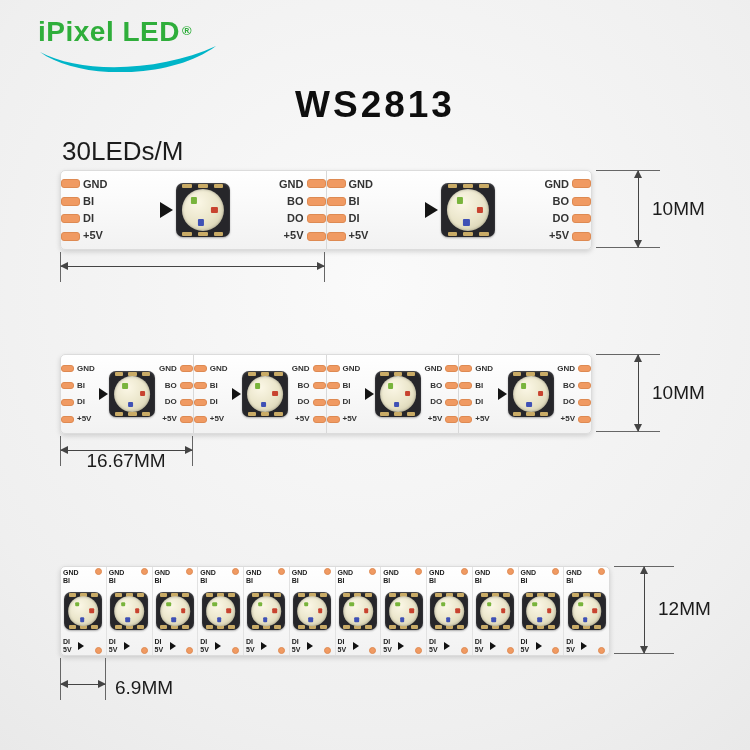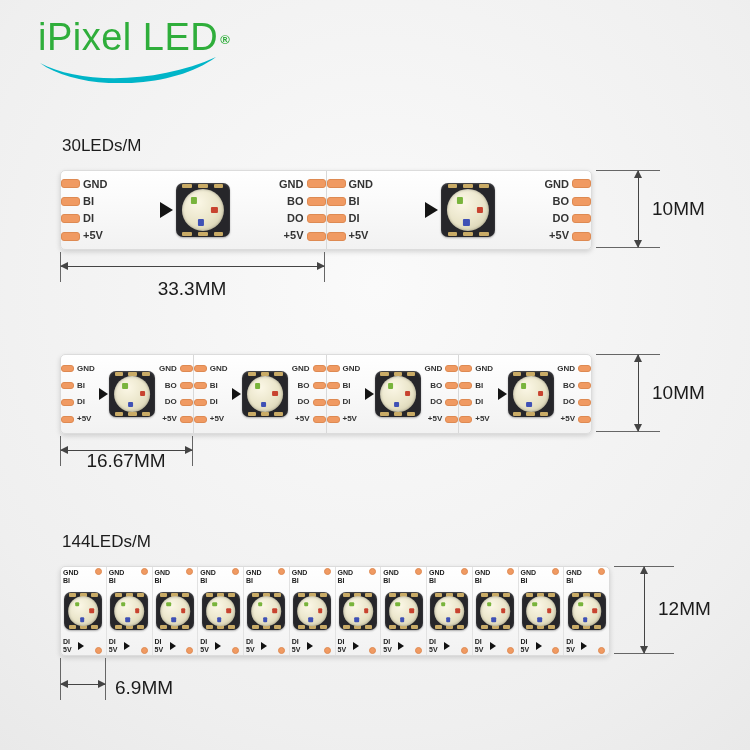--- a/index.html
+++ b/index.html
@@ -13,7 +13,7 @@
 
   
   .logo{position:absolute;left:38px;top:16px;}
-  .logo-text{font-size:38px;font-weight:normal;color:var(--green,#2fae3b);letter-spacing:0.5px;}
+  .logo-text{font-size:28px;font-weight:bold;color:var(--green,#2fae3b);letter-spacing:0.5px;}
   .logo-reg{font-size:13px;font-weight:bold;color:var(--green,#2fae3b);vertical-align:super;margin-left:2px;}
   .swoosh{display:block;margin-top:-4px;}
   .swoosh path{fill:var(--teal,#00b5c8);}

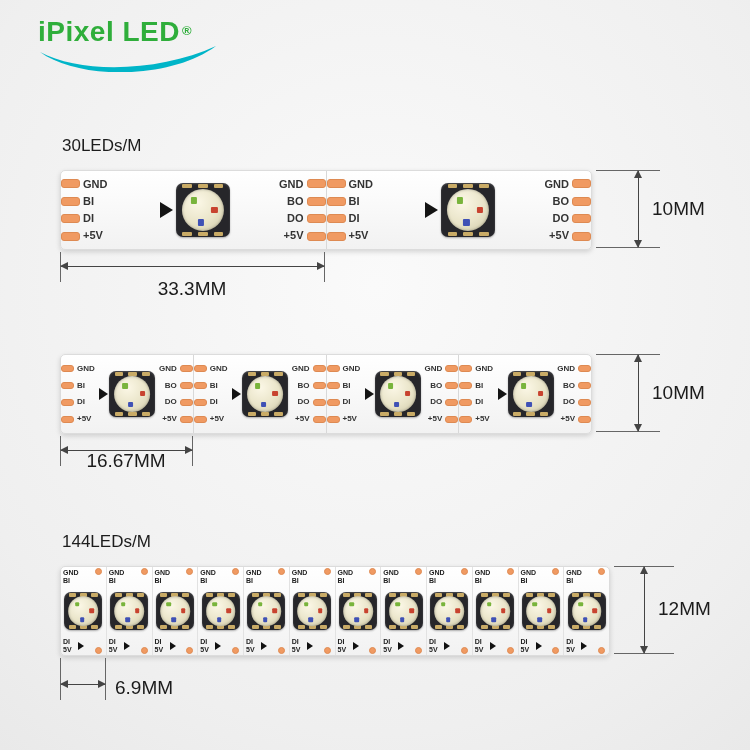--- a/index.html
+++ b/index.html
@@ -112,6 +112,7 @@
     </svg>
   </div>
 
+  <div class="title">WS2813</div>
 
   <div class="sec-label" style="top:136px">30LEDs/M</div>
   <div class="strip" id="strip0">

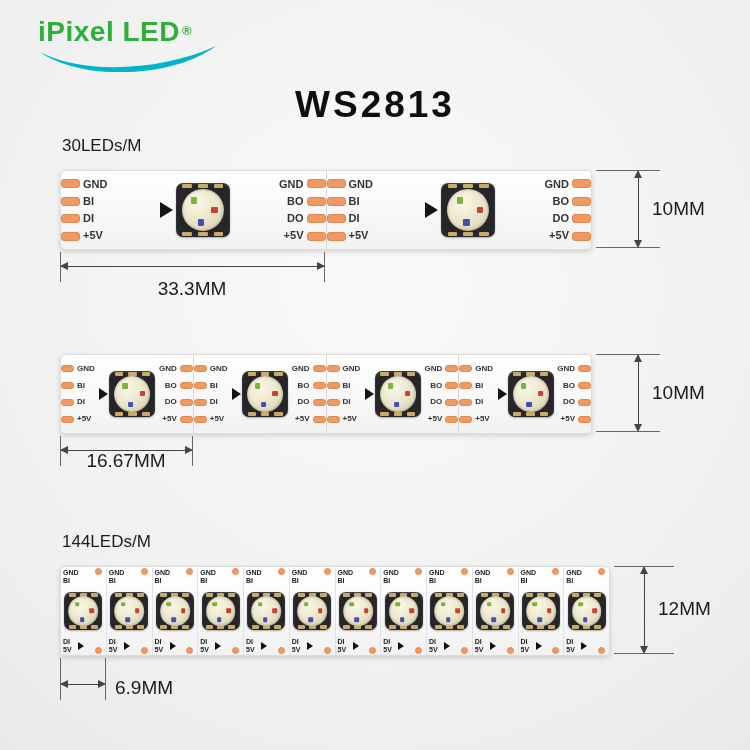--- a/index.html
+++ b/index.html
@@ -22,7 +22,7 @@
   .title{position:absolute;top:84px;left:0;width:100%;text-align:center;
     font-size:37px;font-weight:600;color:#0e0e0e;letter-spacing:3px;}
 
-  .sec-label{position:absolute;left:62px;font-size:17px;font-weight:500;color:#1c1c1c;}
+  .sec-label{position:absolute;left:62px;font-size:26px;font-weight:500;color:#1c1c1c;}
 
   
   .strip{position:absolute;left:60px;width:530px;display:flex;

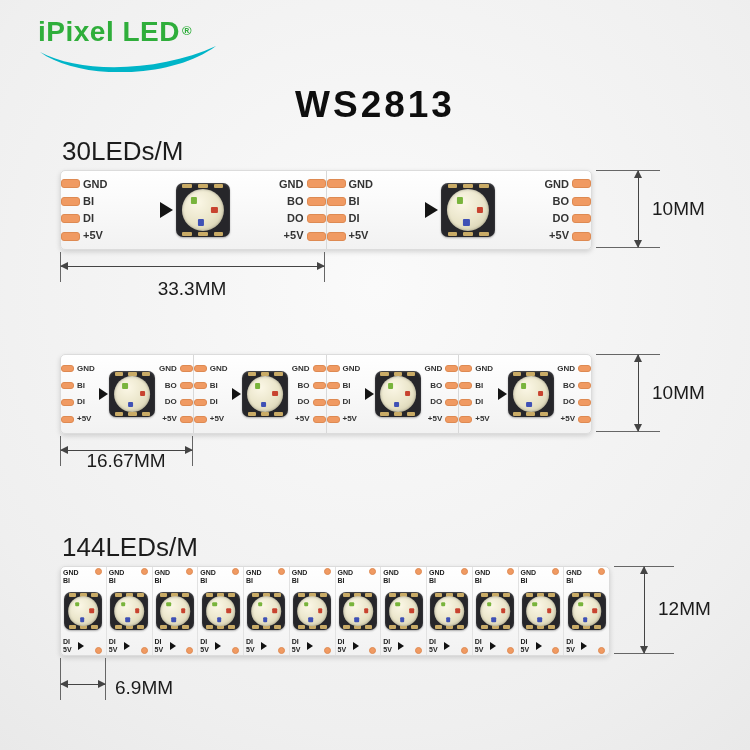--- a/index.html
+++ b/index.html
@@ -210,7 +210,6 @@
   <div class="vext" style="left:60px;top:252px;height:30px"></div>
   <div class="vext" style="left:324px;top:252px;height:30px"></div>
   <div class="hdim" style="left:61px;top:266px;width:263px"></div>
-  <div class="dim-text center" style="left:127px;top:278px;width:130px">33.3MM</div>
 
   <div class="strip" id="strip1">
       <div class="seg">

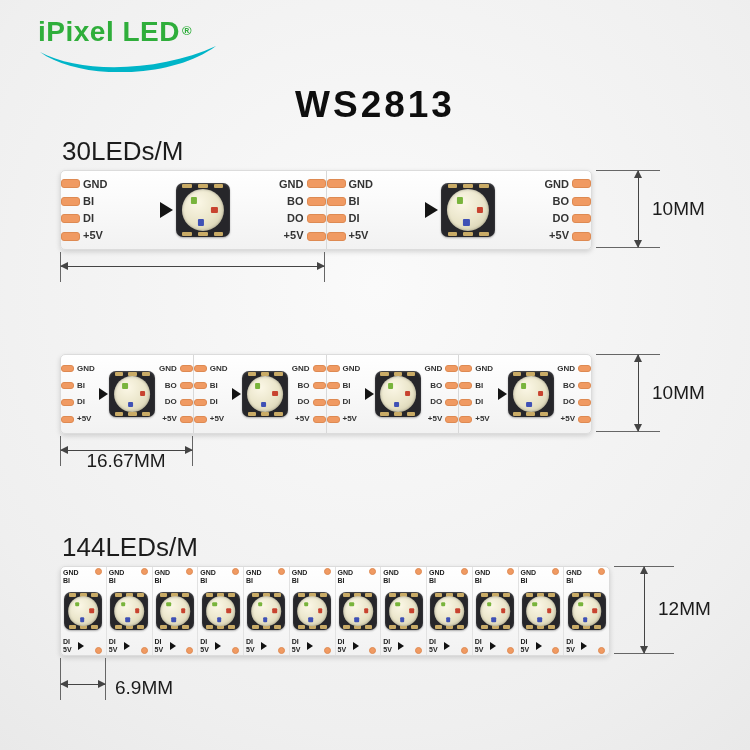--- a/index.html
+++ b/index.html
@@ -392,7 +392,6 @@
   <div class="hdim" style="left:61px;top:450px;width:131px"></div>
   <div class="dim-text center" style="left:60px;top:450px;width:132px">16.67MM</div>
 
-  <div class="sec-label" style="top:532px">144LEDs/M</div>
   <div class="strip" id="strip2">
       <div class="seg144">
         <div class="tlab">

